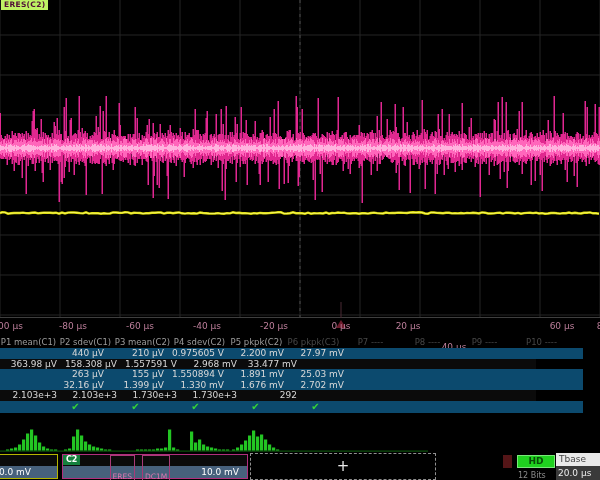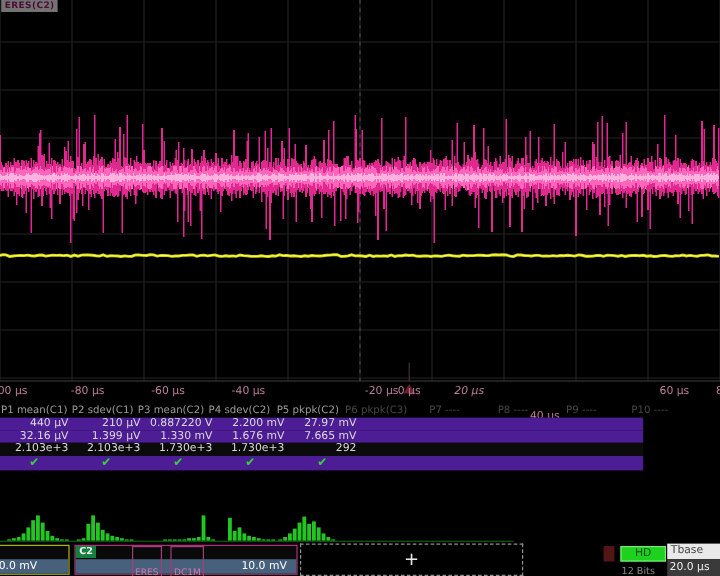--- a/index.html
+++ b/index.html
@@ -9,7 +9,7 @@
 
   
   .annotation{position:absolute;left:1px;top:0;height:10px;line-height:10px;
-    padding:0 3px;font-size:7.5px;font-weight:bold;background:#737373;color:#4f0c36;
+    padding:0 3px;font-size:7.5px;font-weight:bold;background:#bef264;color:#4f0c36;
     letter-spacing:.3px;white-space:nowrap;}
 
   

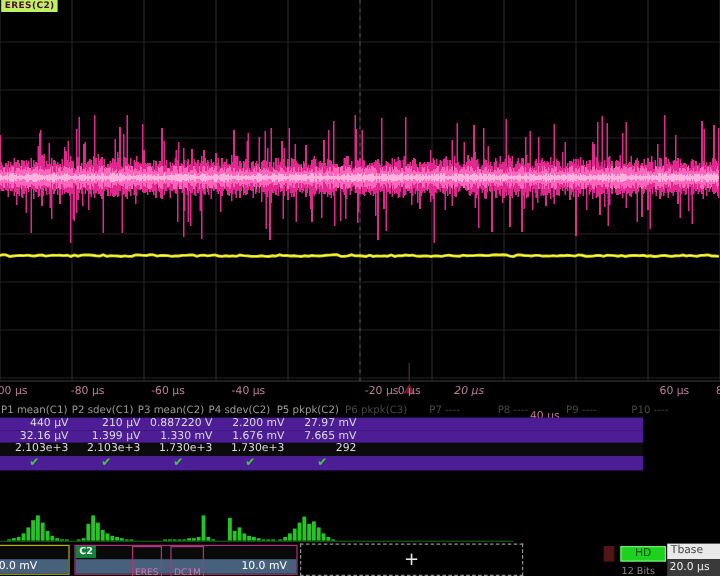--- a/index.html
+++ b/index.html
@@ -111,7 +111,7 @@
       <span class="axlab" style="left: 73px;">-80 µs</span>
       <span class="axlab" style="left: 140px;">-60 µs</span>
       <span class="axlab" style="left: 207px;">-40 µs</span>
-      <span class="axlab" style="left: 274px; margin-left: 44px;">-20 µs</span>
+      <span class="axlab" style="left: 274px;">-20 µs</span>
       <span class="axlab" style="left: 341px;">0 µs</span>
       <span class="axlab" style="left: 391px; font-style: italic;">20 µs</span>
       <span class="axlab" style="left: 454px; margin-top: 21px;">40 µs</span>

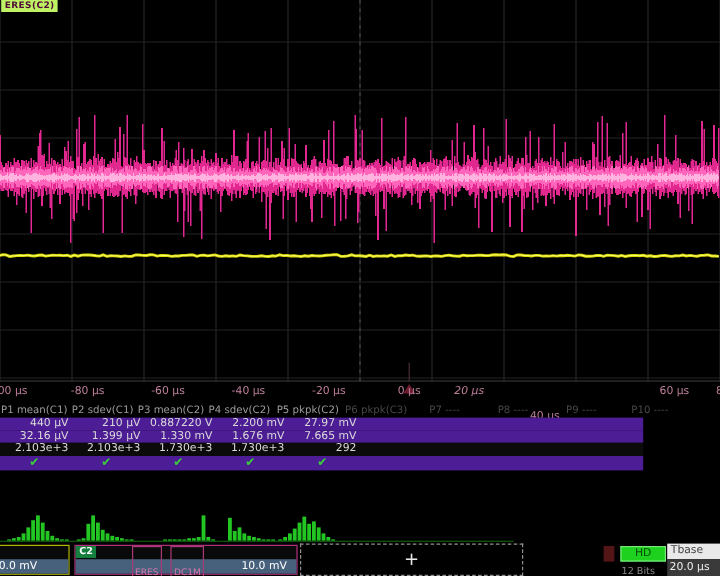--- a/index.html
+++ b/index.html
@@ -113,7 +113,7 @@
       <span class="axlab" style="left: 207px;">-40 µs</span>
       <span class="axlab" style="left: 274px;">-20 µs</span>
       <span class="axlab" style="left: 341px;">0 µs</span>
-      <span class="axlab" style="left: 391px; font-style: italic;">20 µs</span>
+      <span class="axlab" style="left: 408px;">20 µs</span>
       <span class="axlab" style="left: 454px; margin-top: 21px;">40 µs</span>
       <span class="axlab" style="left: 562px;">60 µs</span>
       <span class="axlab" style="left: 609px;">80 µs</span>

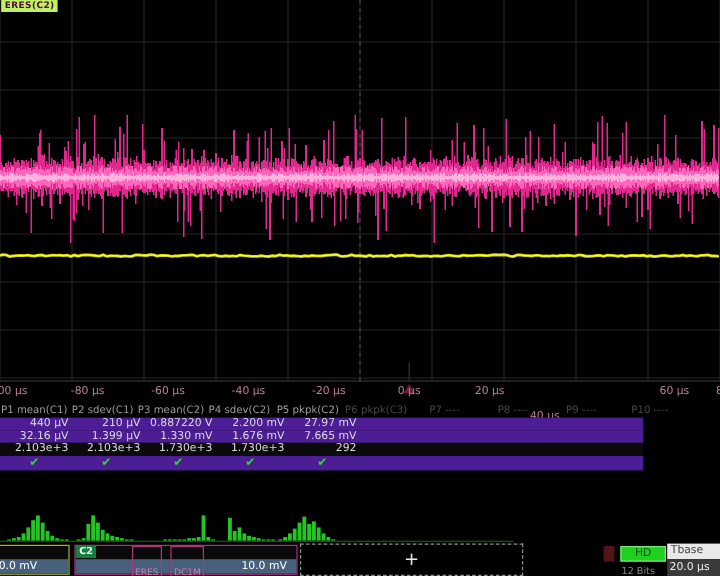--- a/index.html
+++ b/index.html
@@ -25,7 +25,7 @@
   .prow{display:flex;width:536px;height:10.5px;line-height:10.5px;}
   .prow.head{height:12px;line-height:12px;}
   .prow.stat{height:12px;line-height:12px;}
-  .stripe1{background:#4c1d95;}
+  .stripe1{background:#0c4a6e;padding-left:47px;}
   .stripe0{background:#0b0b0b;}
   .pcell{flex:none;width:57px;font-size:9px;color:#d9d9d9;text-align:right;
     padding-right:3px;white-space:nowrap;overflow:hidden;}

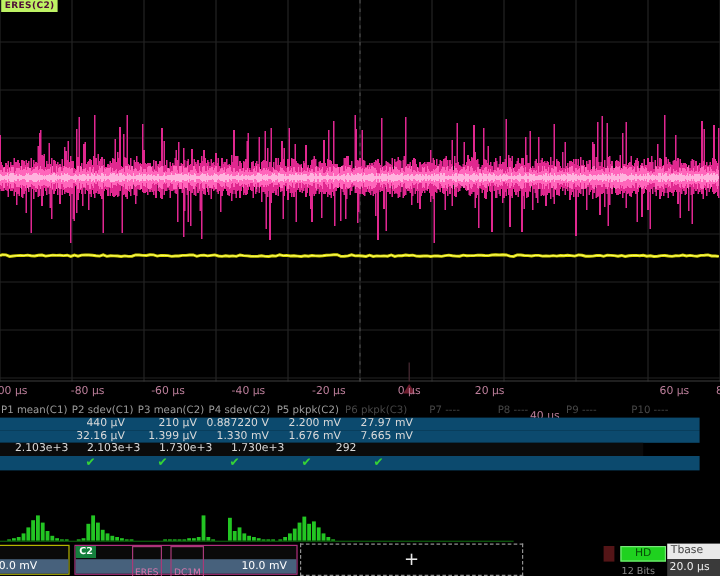--- a/index.html
+++ b/index.html
@@ -135,7 +135,7 @@
       <div class="prow stripe1">
         <span class="pcell">440 µV</span>
         <span class="pcell">210 µV</span>
-        <span class="pcell">0.887220 V</span>
+        <span class="pcell">0.975605 V</span>
         <span class="pcell">2.200 mV</span>
         <span class="pcell">27.97 mV</span>
         <span class="pcell"></span>

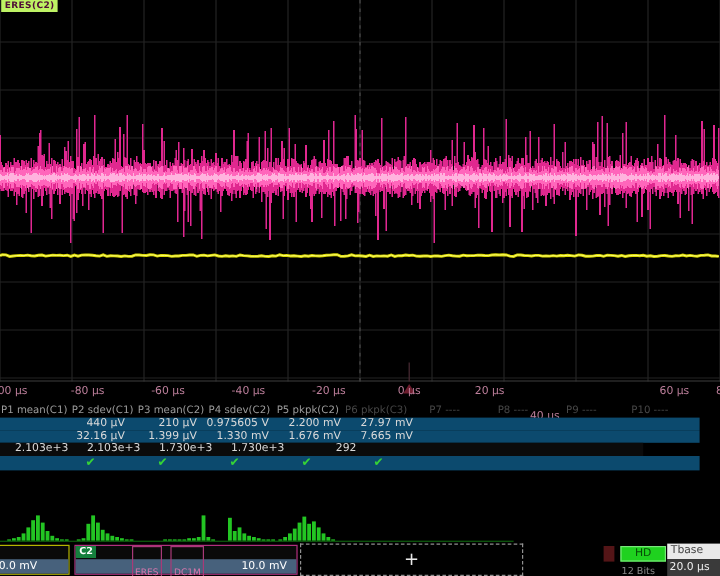--- a/index.html
+++ b/index.html
@@ -144,6 +144,18 @@
         <span class="pcell"></span>
         <span class="pcell"></span>
       </div>
+      <div class="prow stripe0">
+        <span class="pcell">363.98 µV</span>
+        <span class="pcell">158.308 µV</span>
+        <span class="pcell">1.557591 V</span>
+        <span class="pcell">2.968 mV</span>
+        <span class="pcell">33.477 mV</span>
+        <span class="pcell"></span>
+        <span class="pcell"></span>
+        <span class="pcell"></span>
+        <span class="pcell"></span>
+        <span class="pcell"></span>
+      </div>
       <div class="prow stripe1">
         <span class="pcell">32.16 µV</span>
         <span class="pcell">1.399 µV</span>

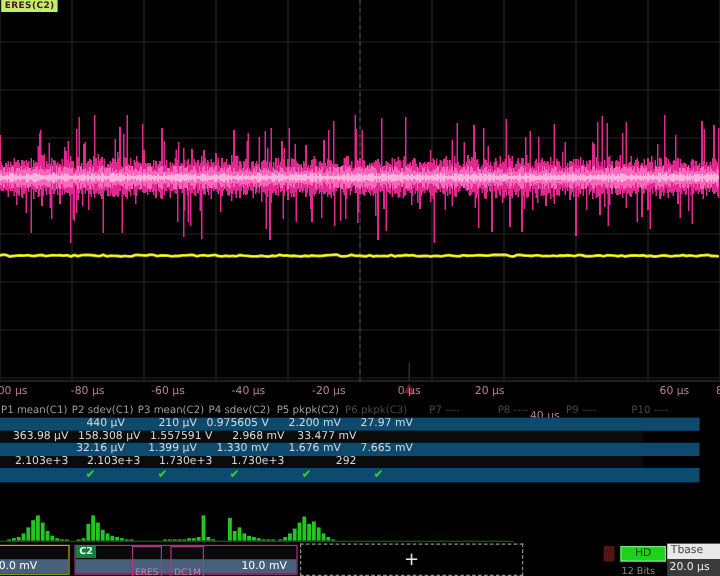--- a/index.html
+++ b/index.html
@@ -157,6 +157,18 @@
         <span class="pcell"></span>
       </div>
       <div class="prow stripe1">
+        <span class="pcell">263 µV</span>
+        <span class="pcell">155 µV</span>
+        <span class="pcell">1.550894 V</span>
+        <span class="pcell">1.891 mV</span>
+        <span class="pcell">25.03 mV</span>
+        <span class="pcell"></span>
+        <span class="pcell"></span>
+        <span class="pcell"></span>
+        <span class="pcell"></span>
+        <span class="pcell"></span>
+      </div>
+      <div class="prow stripe1">
         <span class="pcell">32.16 µV</span>
         <span class="pcell">1.399 µV</span>
         <span class="pcell">1.330 mV</span>

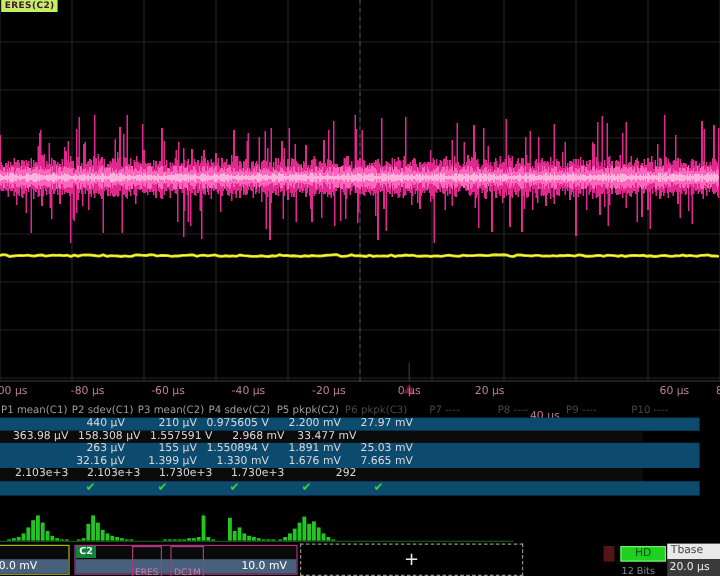--- a/index.html
+++ b/index.html
@@ -173,7 +173,7 @@
         <span class="pcell">1.399 µV</span>
         <span class="pcell">1.330 mV</span>
         <span class="pcell">1.676 mV</span>
-        <span class="pcell">7.665 mV</span>
+        <span class="pcell">2.702 mV</span>
         <span class="pcell"></span>
         <span class="pcell"></span>
         <span class="pcell"></span>

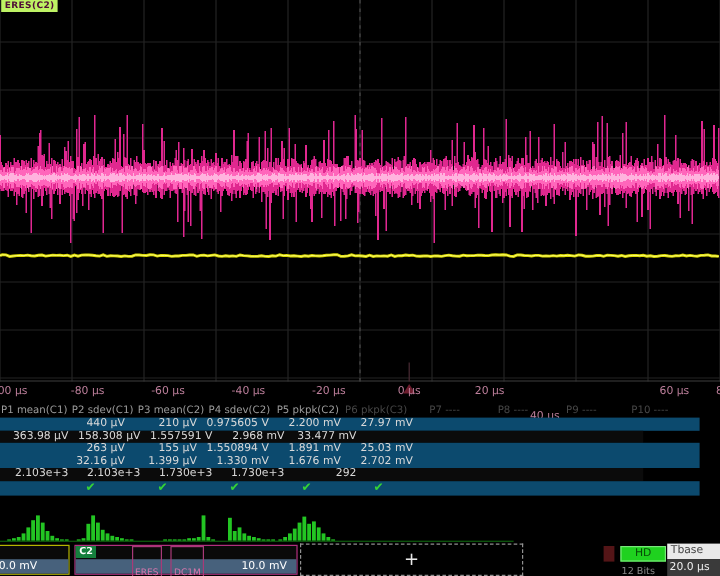--- a/index.html
+++ b/index.html
@@ -52,7 +52,7 @@
   .sliver{position:absolute;left:503px;top:455px;width:9px;height:13px;background:#541517;}
   .hdbtn{position:absolute;left:517px;top:455px;width:38px;height:13px;
     background:#1fd11f;border:1px solid #79e879;box-sizing:border-box;
-    color:#084a08;font-size:9px;font-weight:normal;text-align:center;line-height:11px;}
+    color:#084a08;font-size:9px;font-weight:bold;text-align:center;line-height:11px;}
   .hdbits{position:absolute;left:518px;top:471px;font-size:8px;color:#8a8a8a;white-space:nowrap;}
   .tbasebox{position:absolute;left:556px;top:453px;width:80px;height:27px;}
   .tbhead{height:13px;line-height:13px;background:#e9e9e9;color:#444;font-size:9px;

